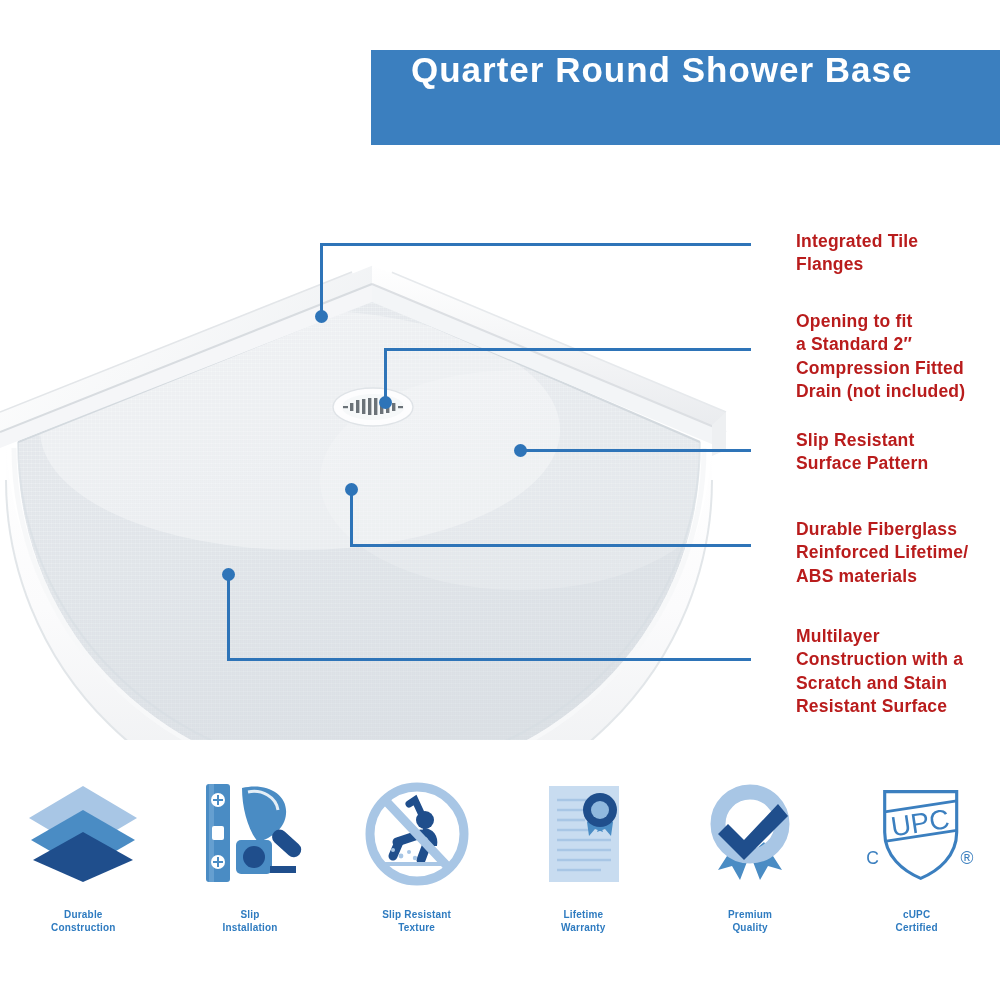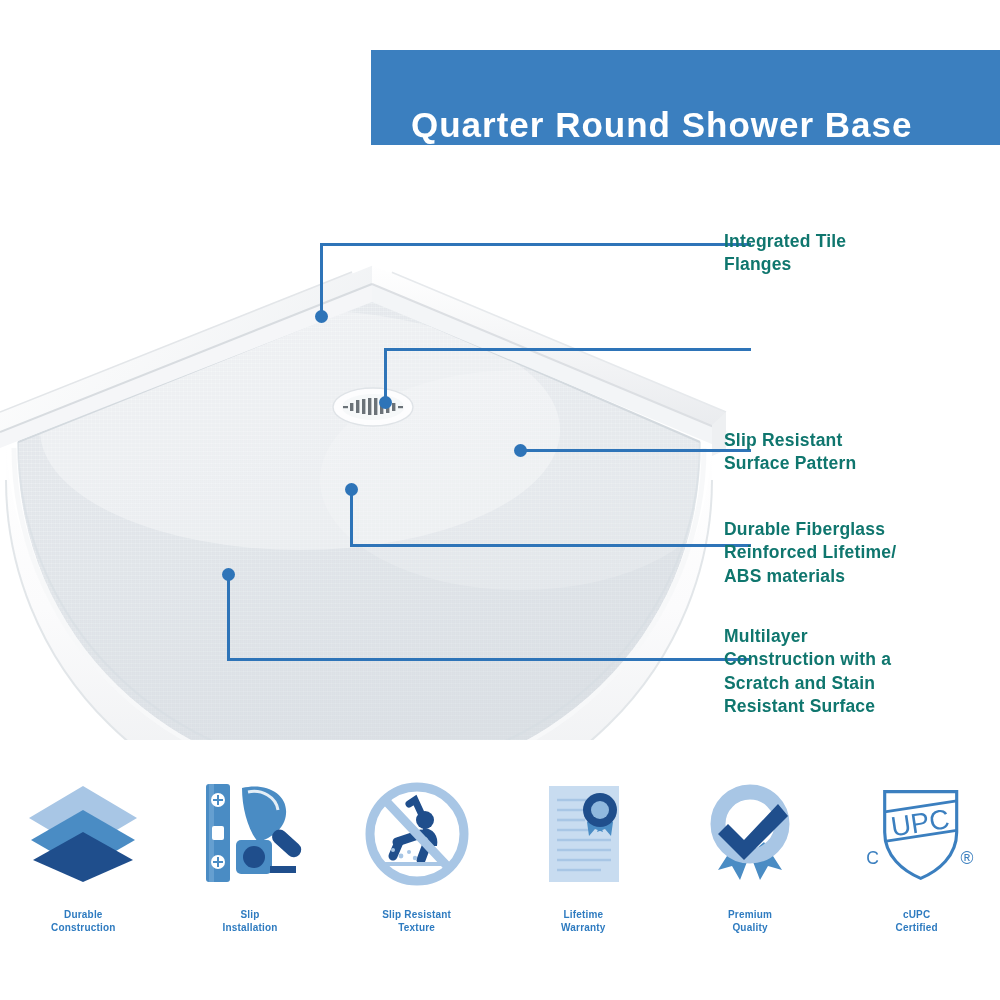--- a/index.html
+++ b/index.html
@@ -16,7 +16,7 @@
   .banner{
     position:absolute;left:371px;top:50px;width:629px;height:95px;
     background:#3B7FBF;
-    display:flex;align-items:flex-end;
+    display:flex;align-items:flex-start;
   }
   .banner-title{
     color:#ffffff;

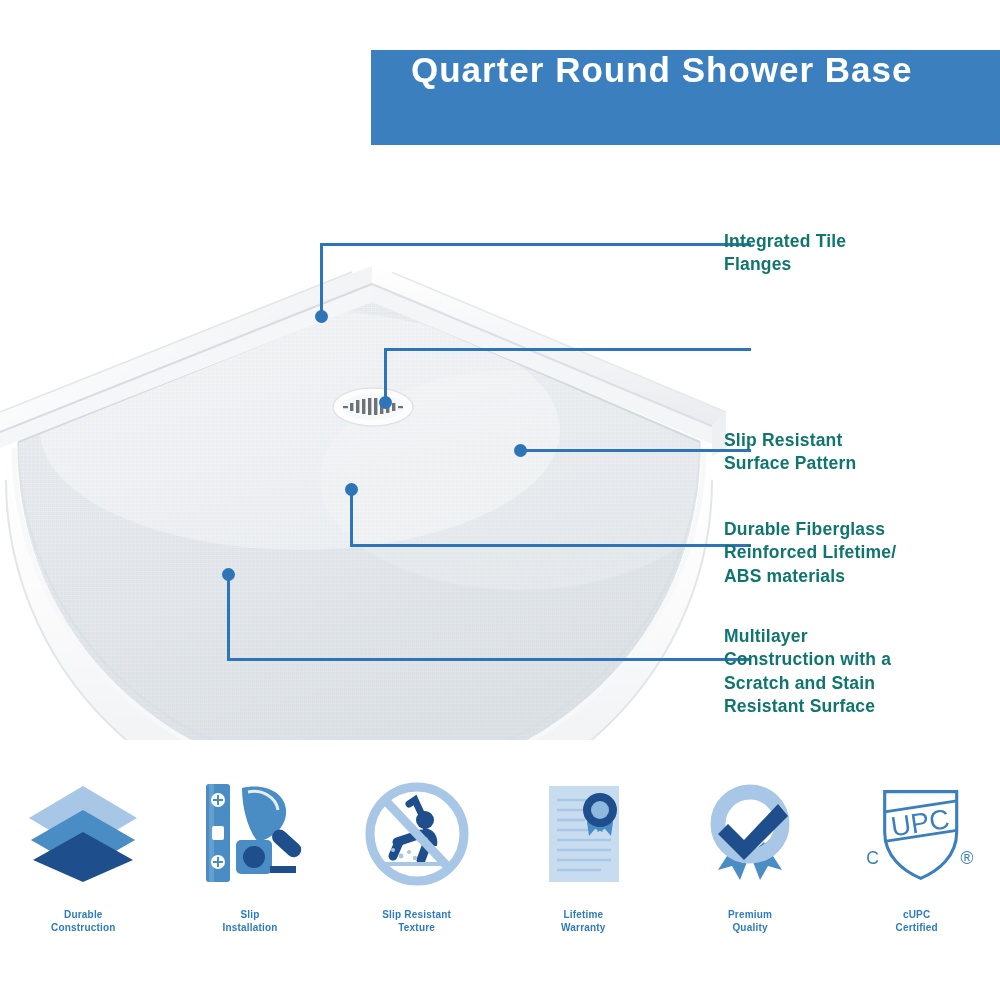--- a/index.html
+++ b/index.html
@@ -37,8 +37,8 @@
 
   
   .callout{
-    position:absolute;left:724px;
-    color:#0f766e;
+    position:absolute;left:796px;
+    color:#b91c1c;
     font-size:17.5px;font-weight:bold;
     line-height:1.33;
     letter-spacing:0.2px;

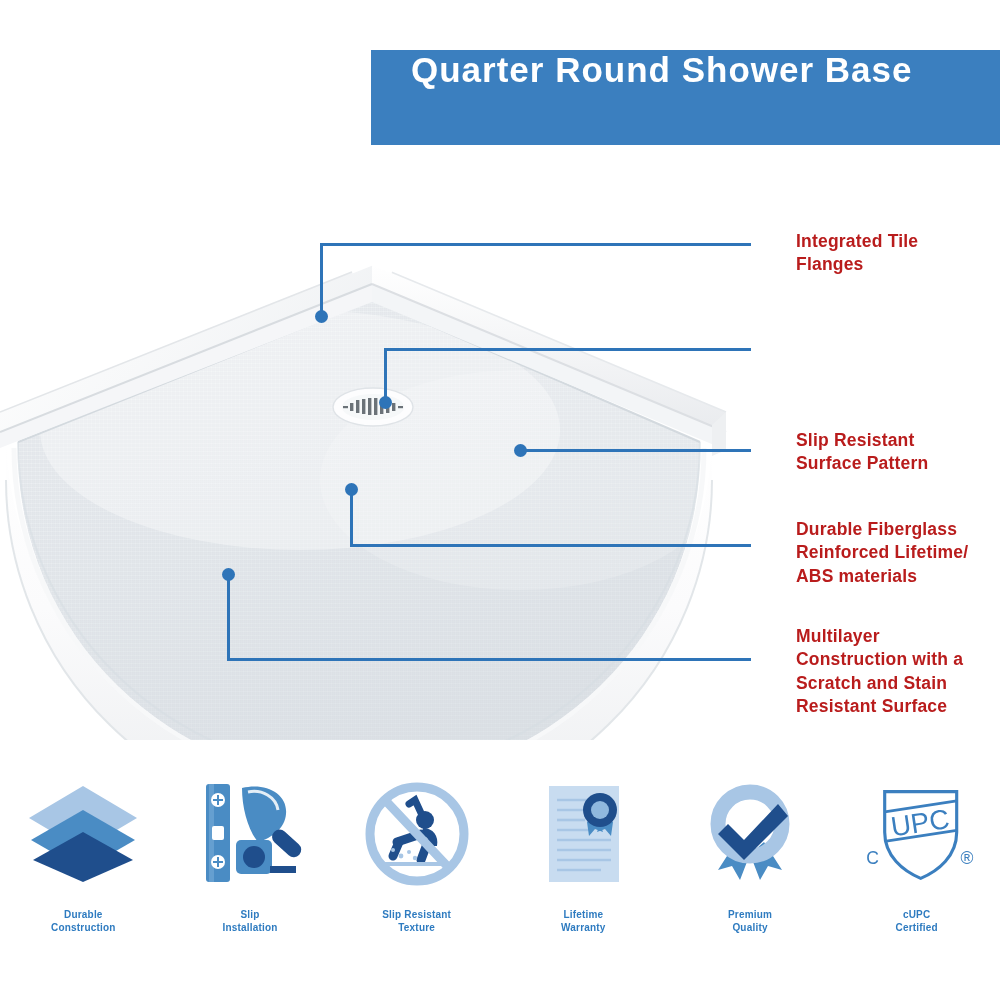--- a/index.html
+++ b/index.html
@@ -200,6 +200,12 @@
     <div>Flanges</div>
   </div>
 
+  <div class="callout" style="top:310px;">
+    <div>Opening to fit</div>
+    <div>a Standard 2″</div>
+    <div>Compression Fitted</div>
+    <div>Drain (not included)</div>
+  </div>
 
   <div class="callout" style="top:429px;">
     <div>Slip Resistant</div>

